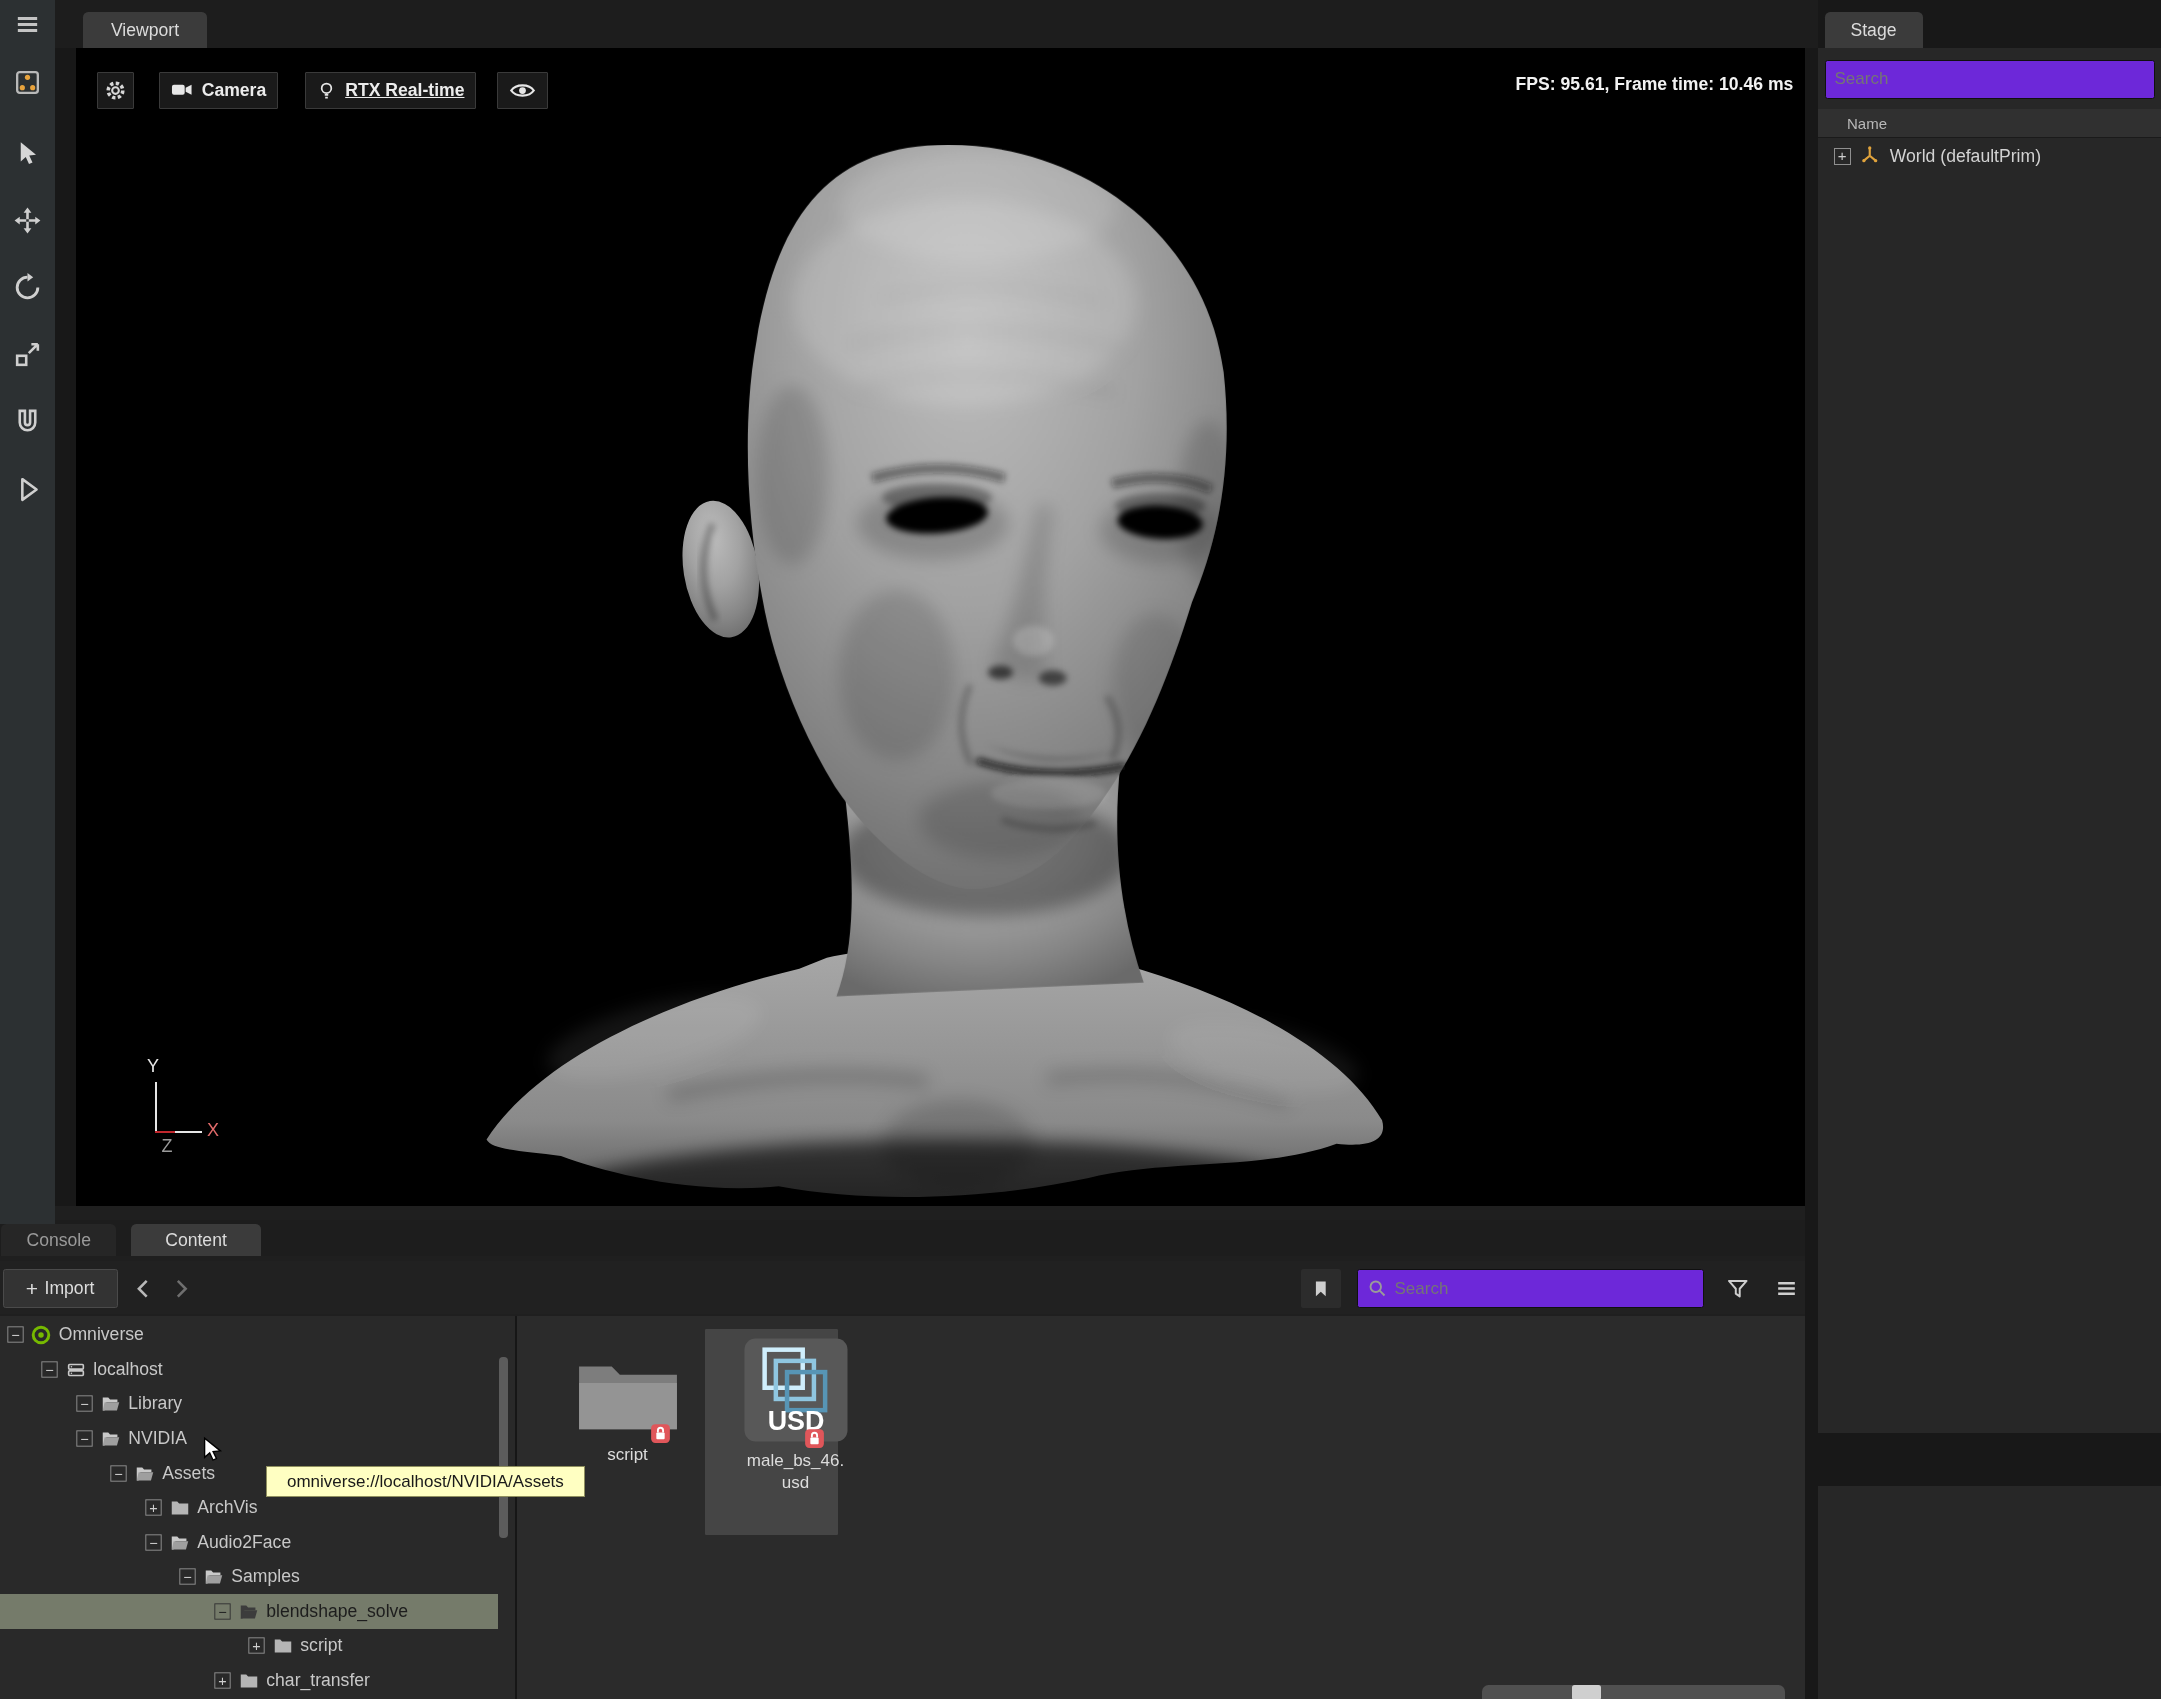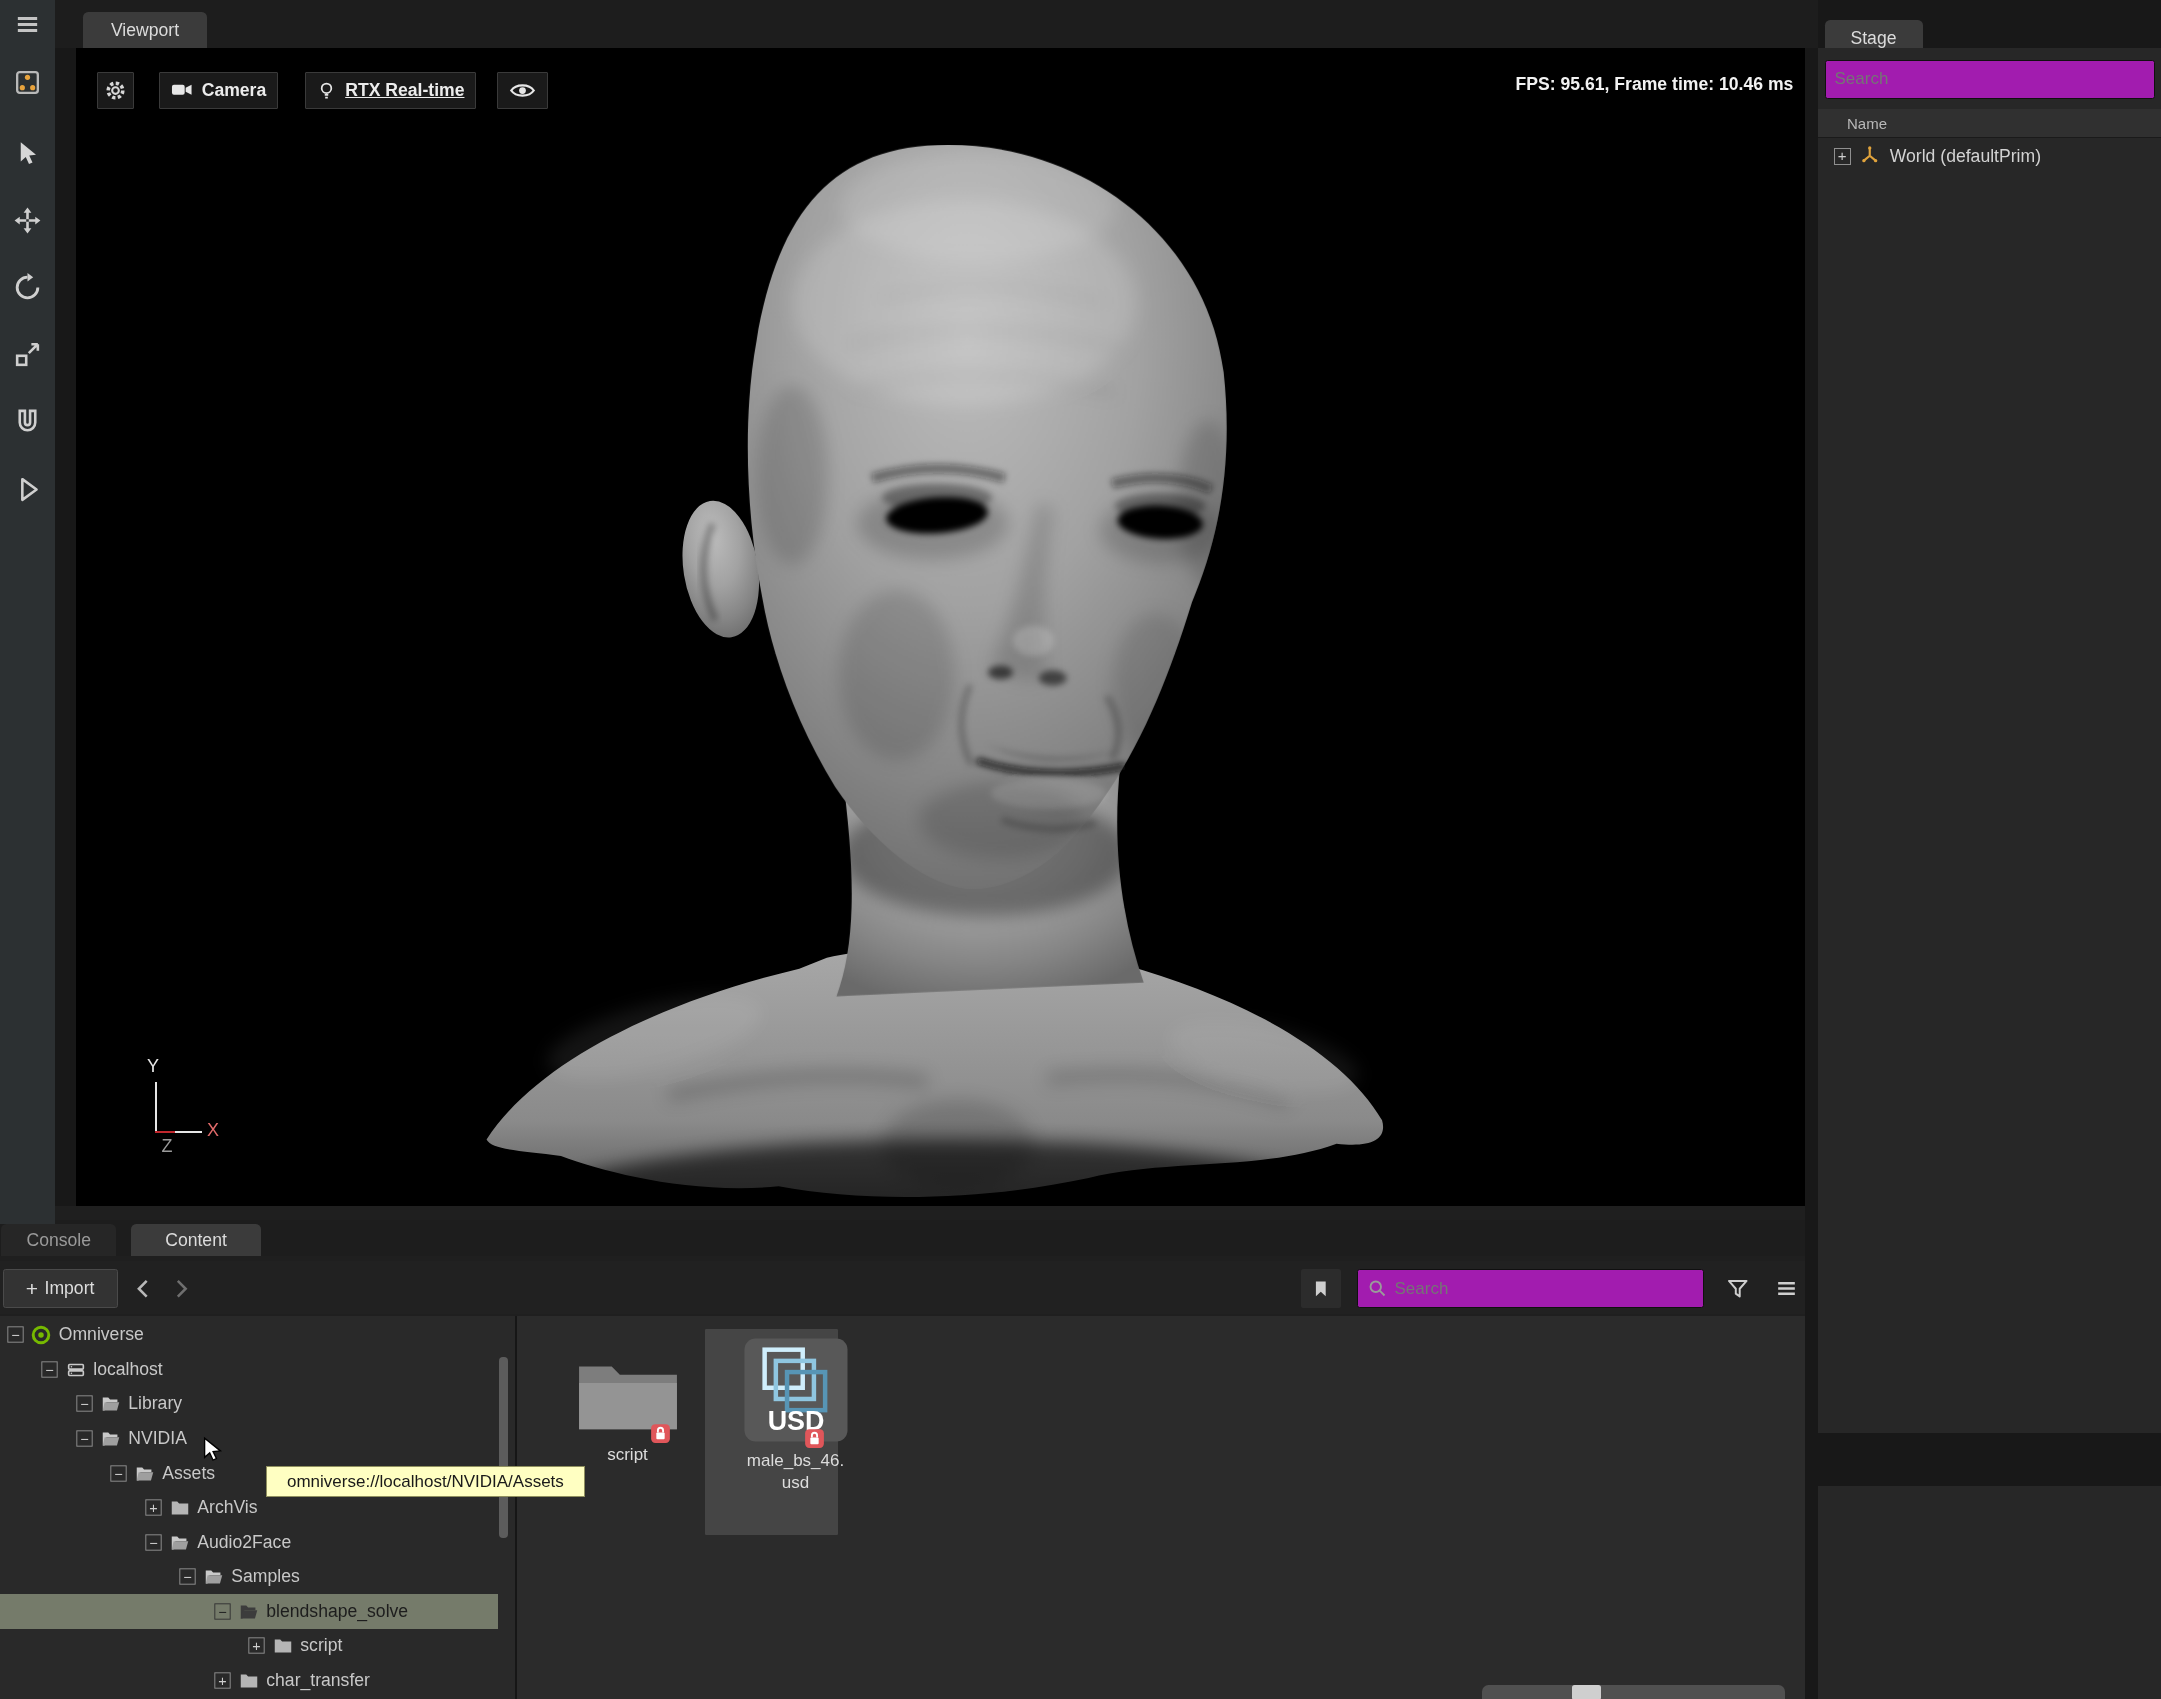--- a/index.html
+++ b/index.html
@@ -266,7 +266,7 @@
 </div>
 
 <div class="abs right-panel">
-  <div class="abs tab" style="left:6.5px; width:98px;margin-top:8px;">
+  <div class="abs tab" style="left:6.5px; width:98px;">
     <span>Stage</span>
   </div>
   <div class="stage-body">

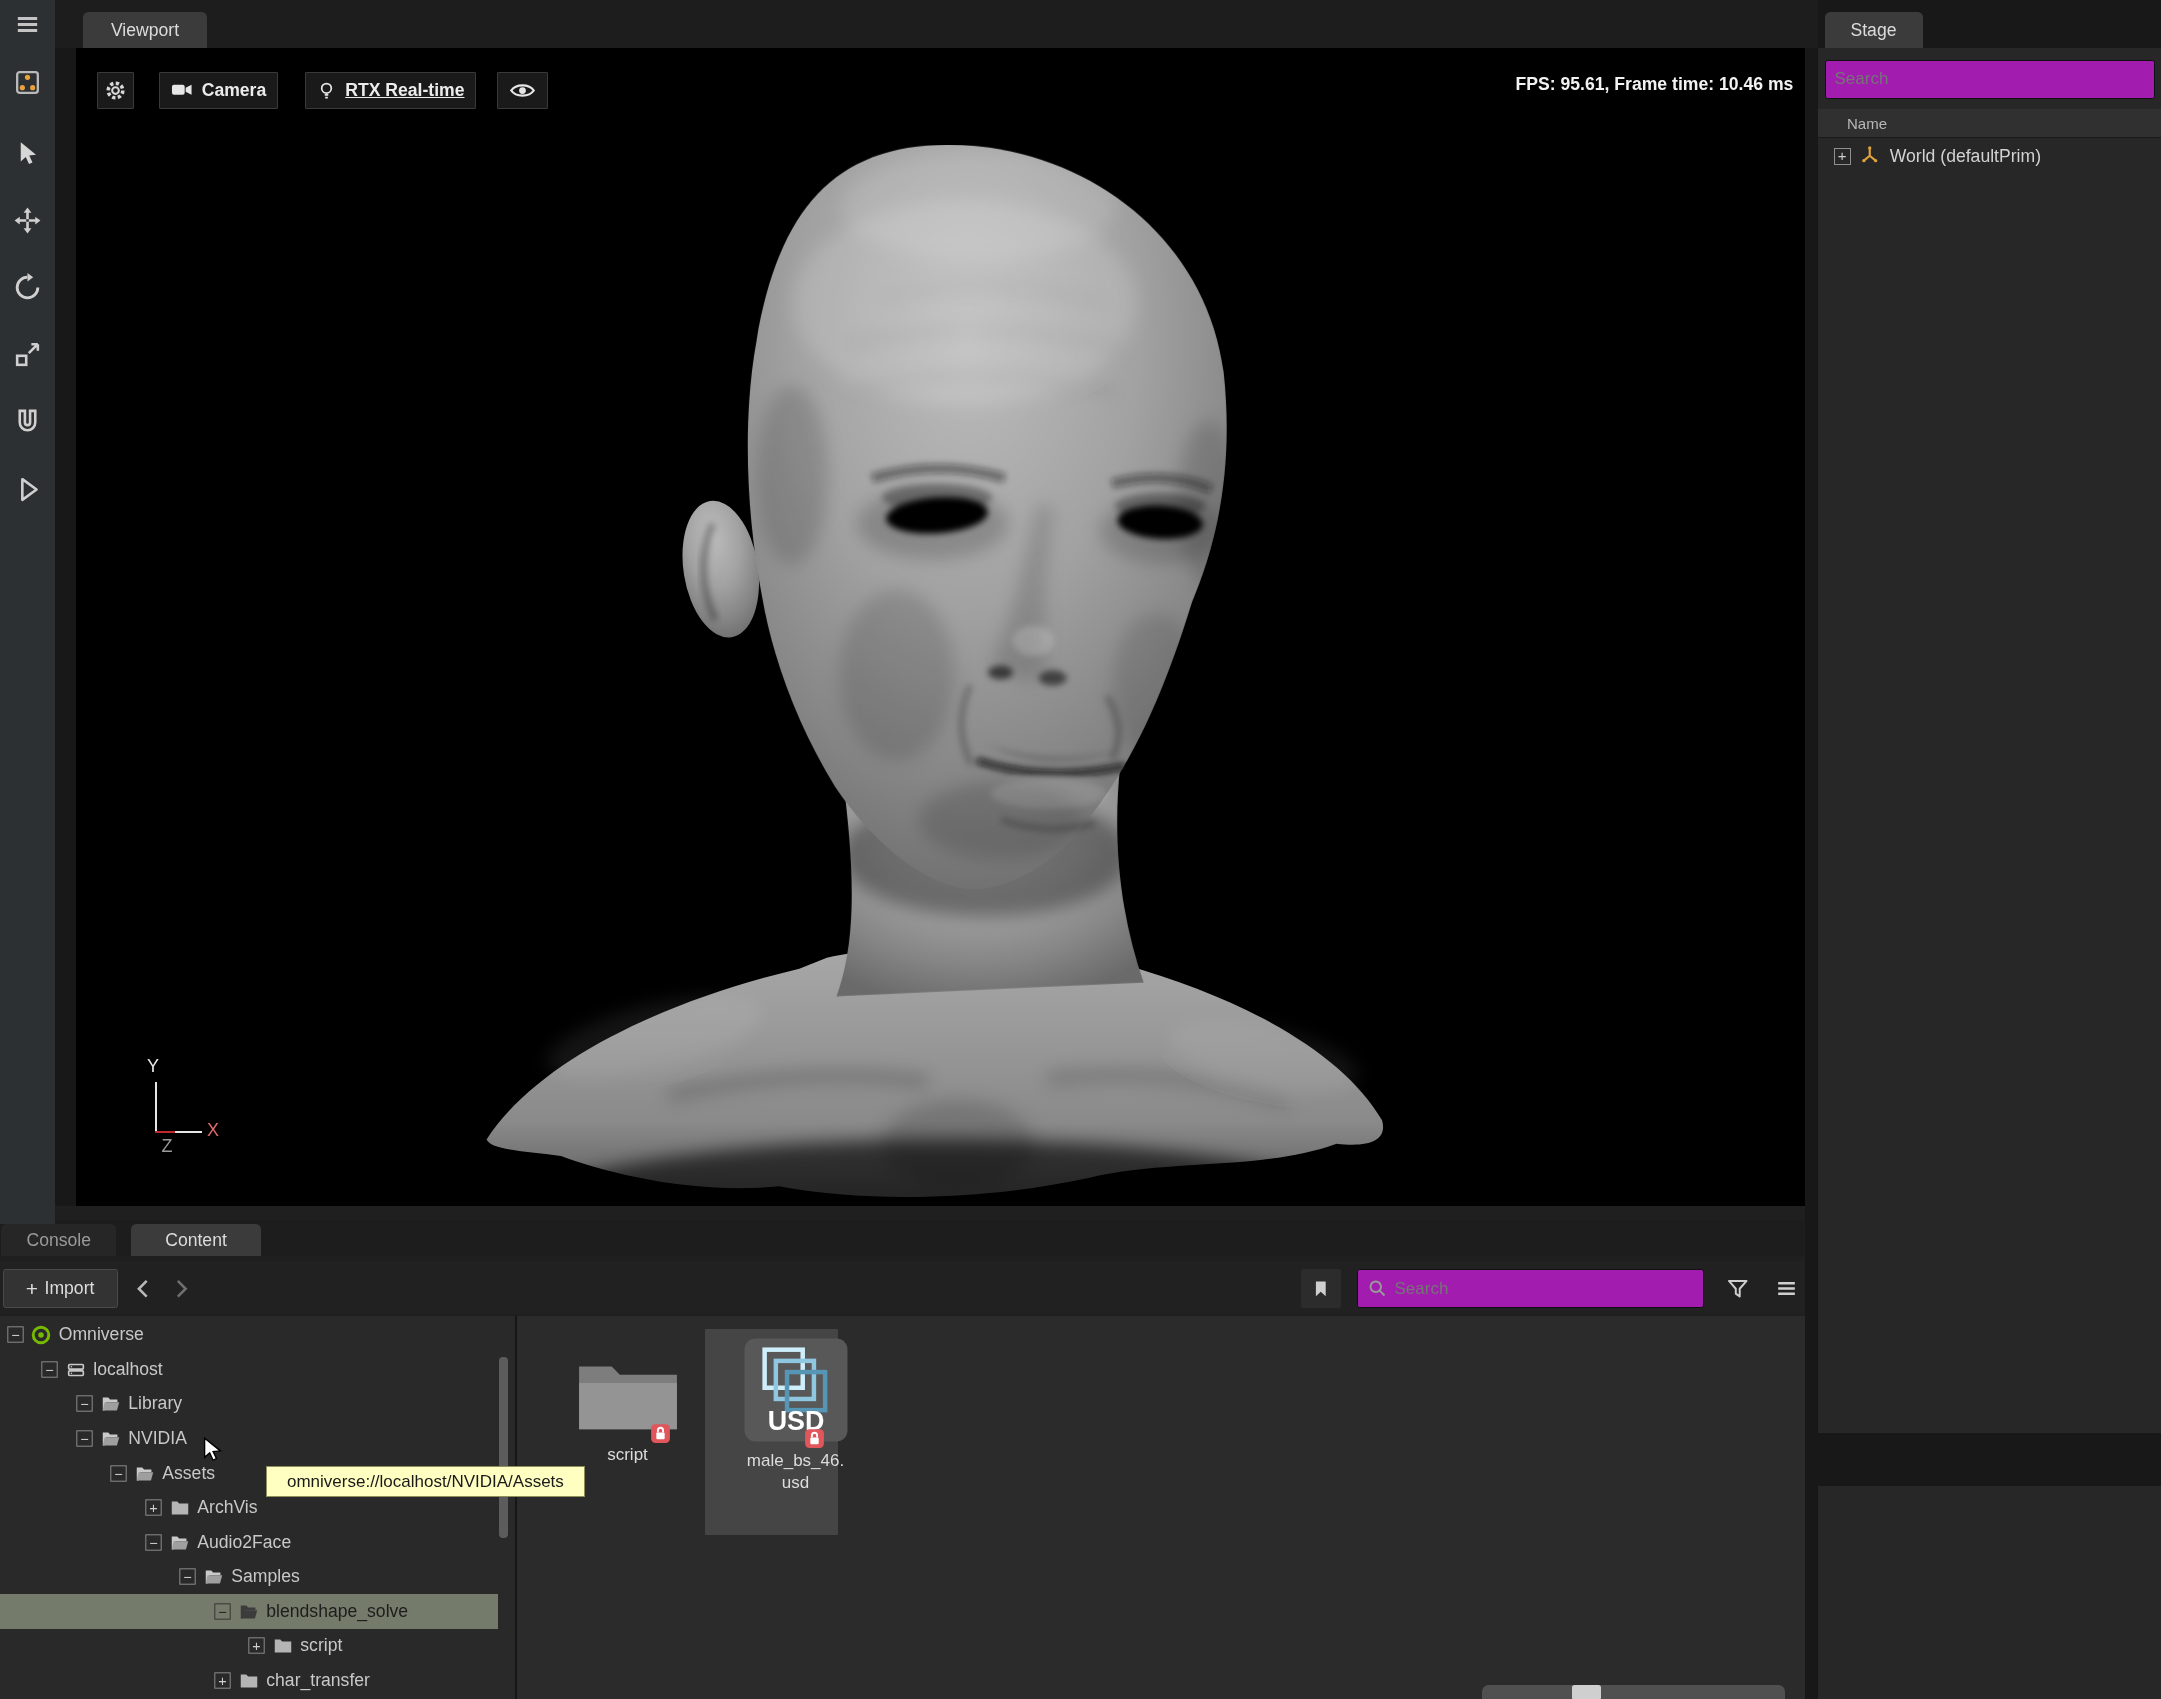--- a/index.html
+++ b/index.html
@@ -33,7 +33,7 @@
   .stage-body { position:absolute; left:0; top:48px; width:343px; height:1385px; background:#272727; }
   .prop-body  { position:absolute; left:0; top:1486px; width:343px; height:213px; background:#272727; }
   .search-box { position:absolute; display:flex; align-items:center; gap:6.5px;
-    background:#a21caf; border:0.7px solid #101010; border-radius:2.6px; padding:0 9px; }
+    background:#6d28d9; border:0.7px solid #101010; border-radius:2.6px; padding:0 9px; }
   .search-box input { flex:1; background:transparent; border:none; outline:none;
     color:#cfcfcf; font-size:17px; font-family:"Liberation Sans", sans-serif; min-width:0; }
   .col-header { position:absolute; left:0; top:61px; width:343px; height:29px; background:#303030;

